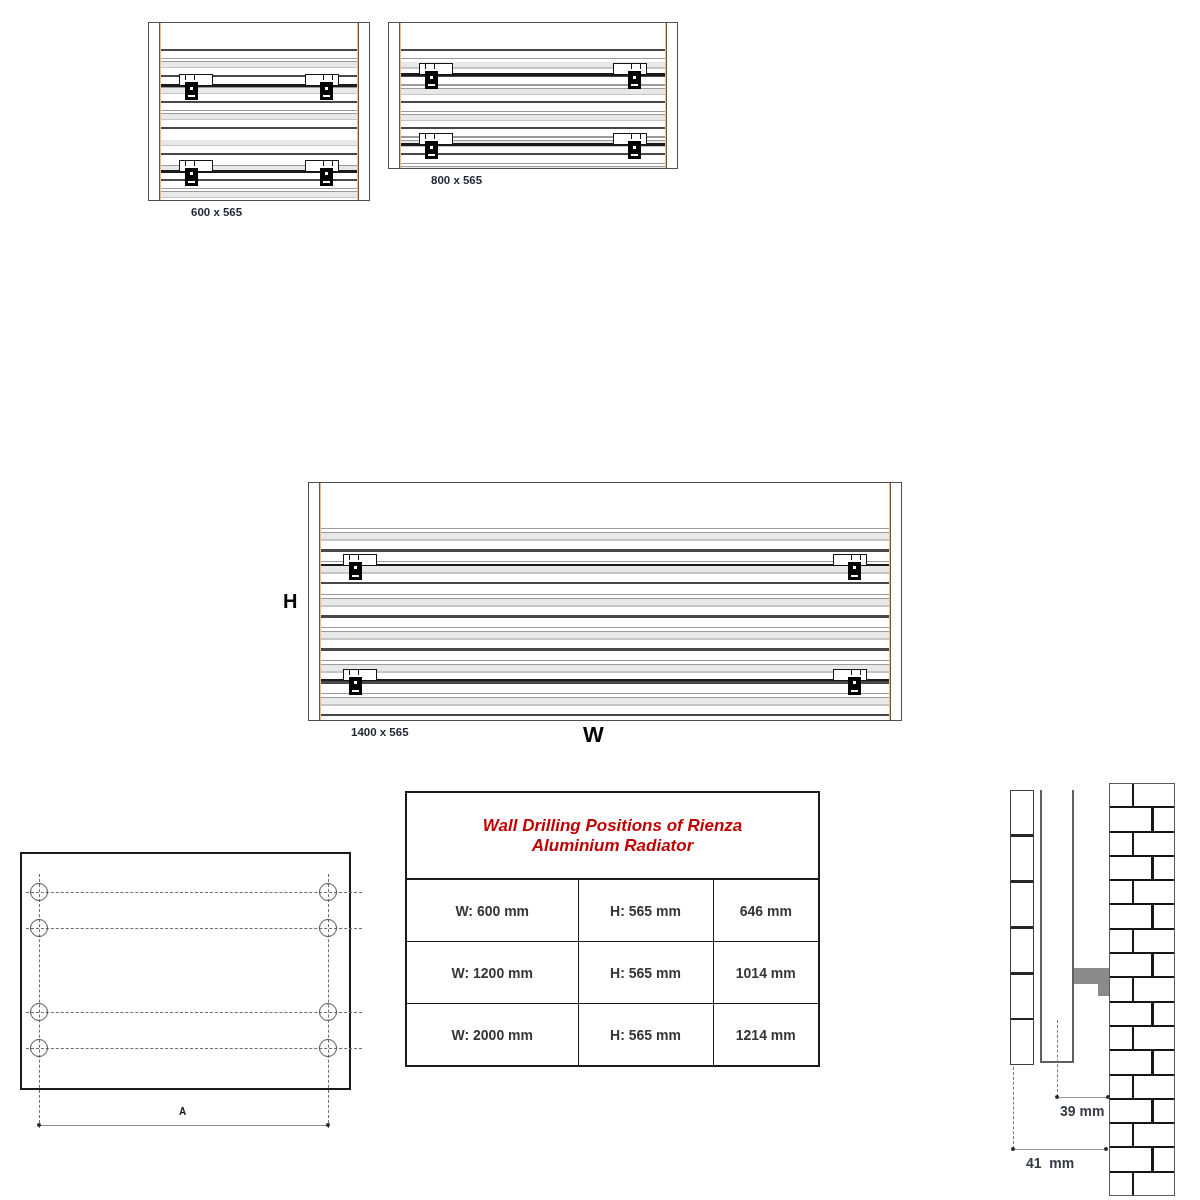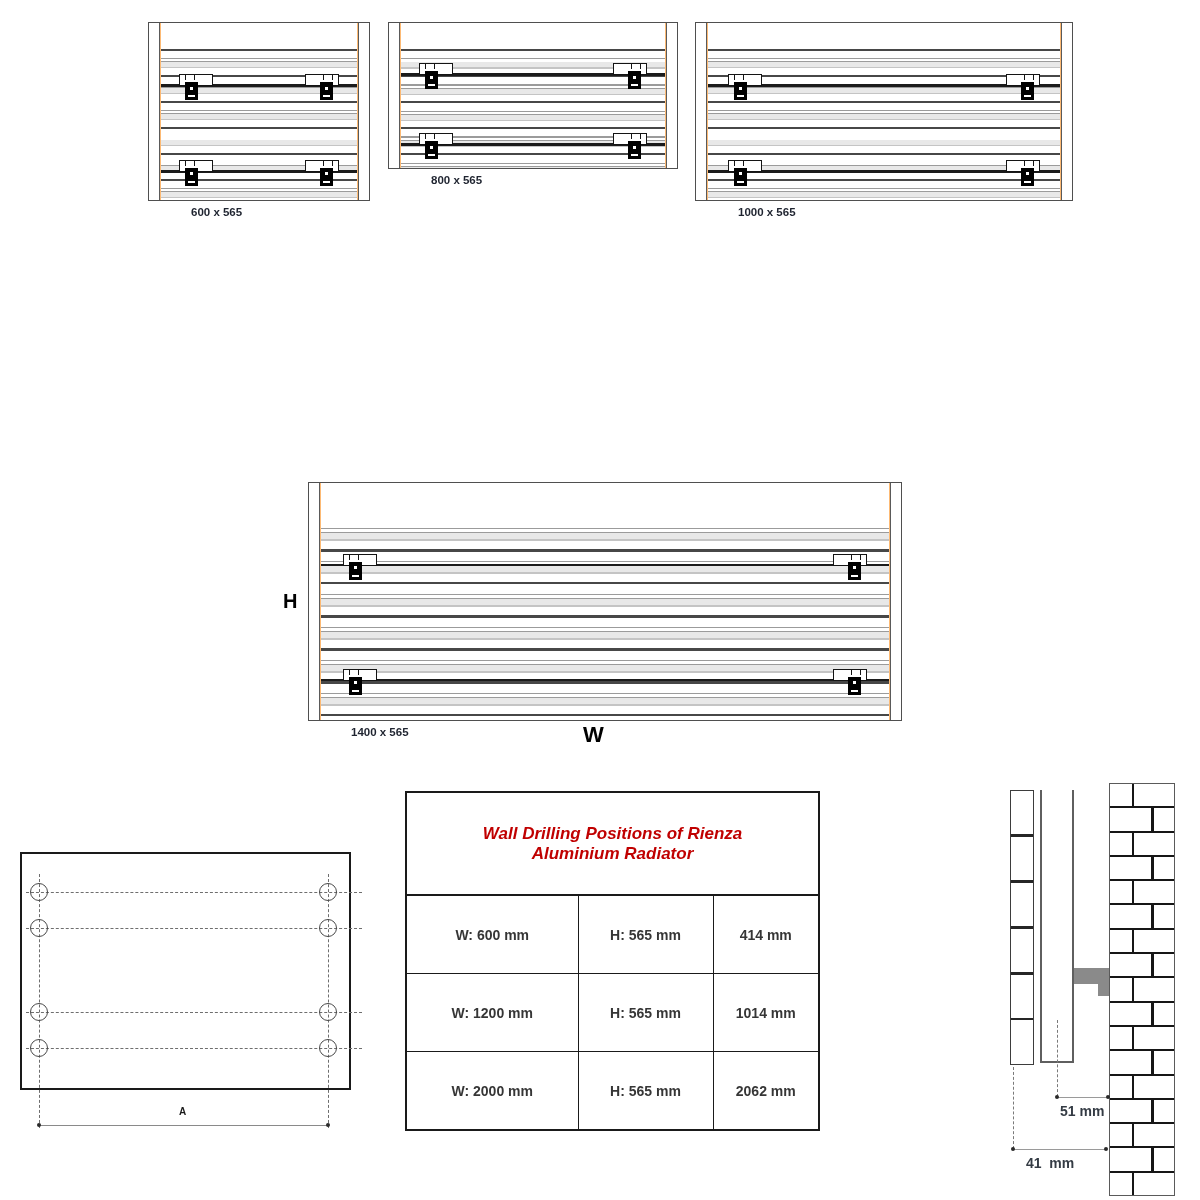--- a/index.html
+++ b/index.html
@@ -113,20 +113,6 @@
     <div class="size-label">800 x 565</div>
   </div>
 
-  <div class="radiator" style="left:695px;top:22px;width:378px;height:179px;">
-    <div class="rail left"></div>
-    <div class="rail right"></div>
-    <div class="face c26">
-      <div class="topband" style="height:26px;"></div>
-      <div class="bar" style="top:34.5%;"></div>
-      <div class="clip" style="left:20px;top:calc(34.5% - 10px);"></div>
-      <div class="clip mirror" style="right:20px;top:calc(34.5% - 10px);"></div>
-      <div class="bar" style="top:83%;"></div>
-      <div class="clip" style="left:20px;top:calc(83% - 10px);"></div>
-      <div class="clip mirror" style="right:20px;top:calc(83% - 10px);"></div>
-    </div>
-    <div class="size-label">1000 x 565</div>
-  </div>
 
 
   <div class="radiator" style="left:308px;top:482px;width:594px;height:239px;">

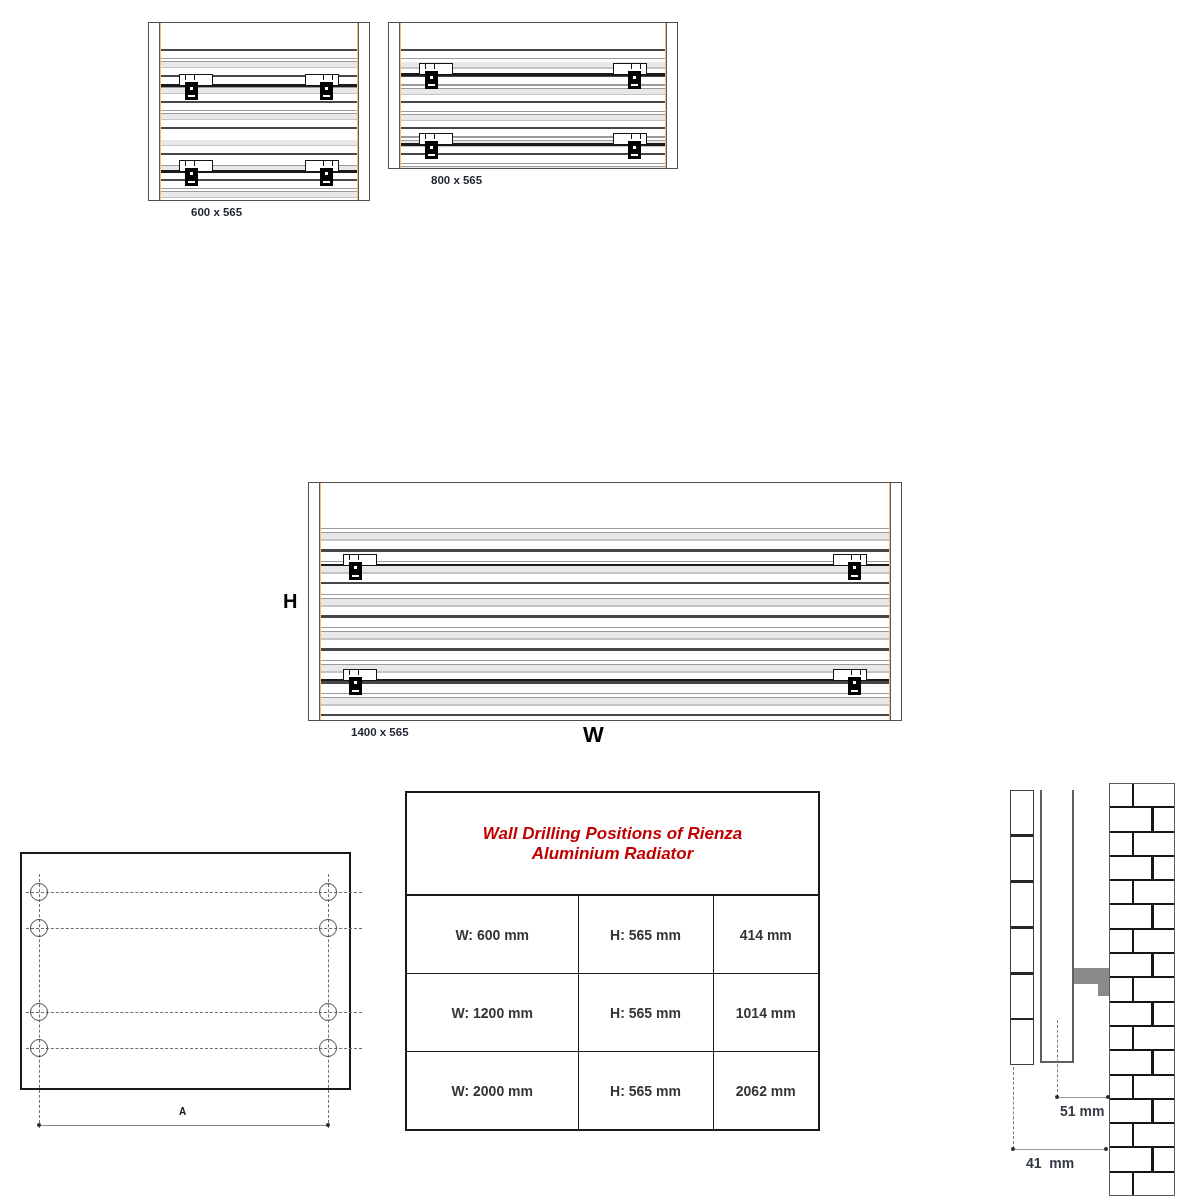--- a/index.html
+++ b/index.html
@@ -55,7 +55,7 @@
   .spec-table{position:absolute;left:405px;top:791px;width:413px;border-collapse:collapse;
       table-layout:fixed;background:#fff;}
   .spec-table td{border:1.6px solid #1a1a1a;text-align:center;vertical-align:middle;
-      font-weight:bold;color:#363636;font-size:14px;padding:16px;}
+      font-weight:bold;color:#363636;font-size:14px;padding:8px;}
   .spec-table .title-cell{height:69px;font-size:17px;font-style:italic;color:#c00000;
       border-bottom:2px solid #1a1a1a;}
   .spec-table .hdr{height:49px;font-size:16px;color:#111;}

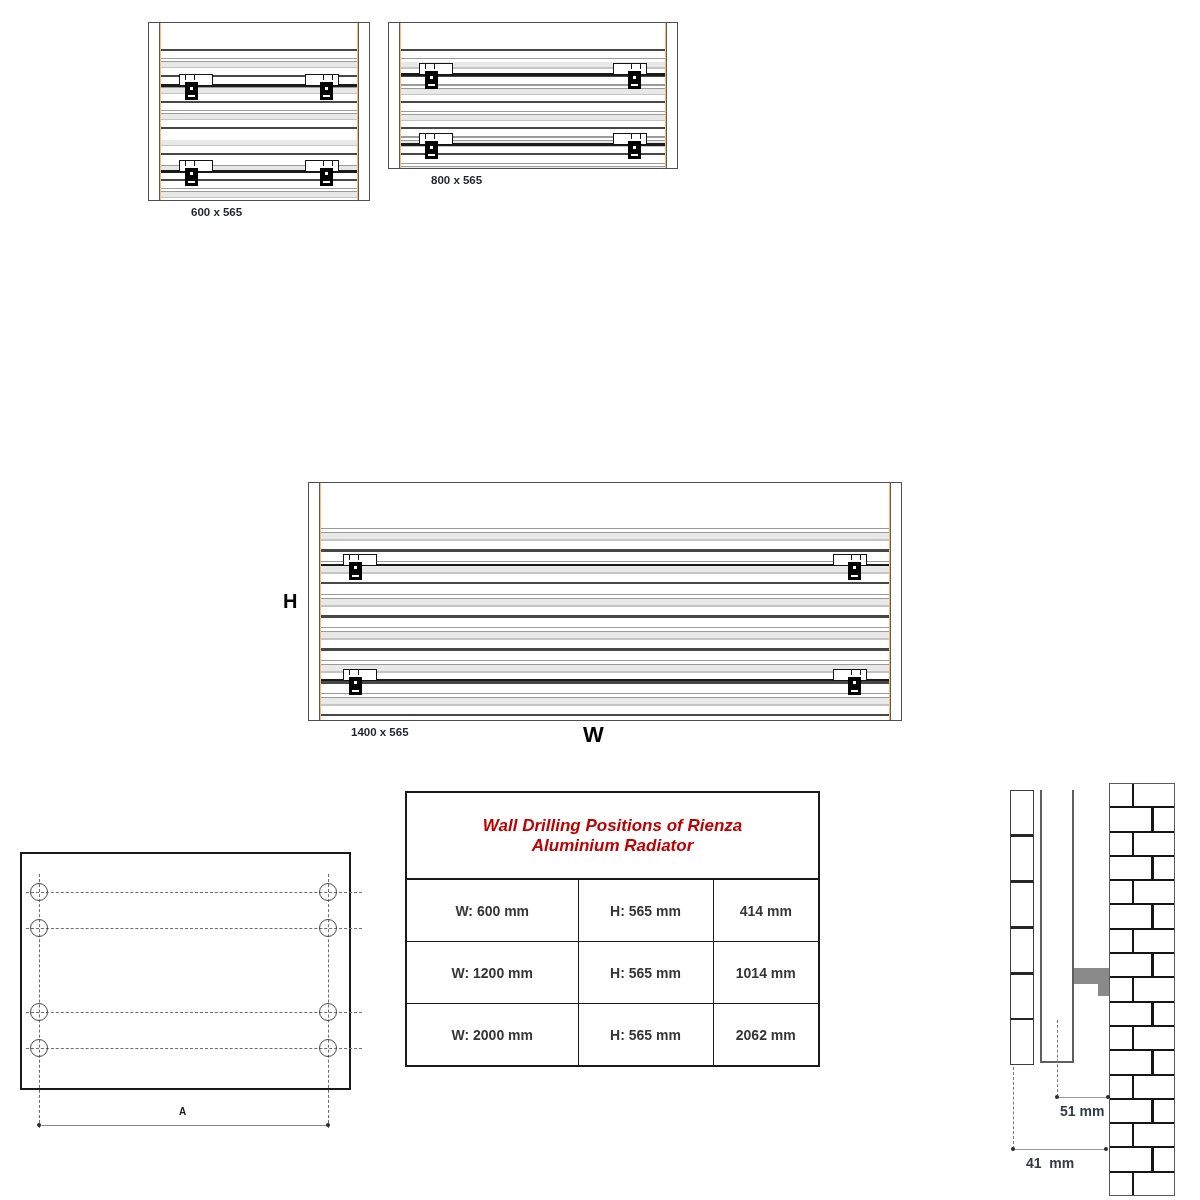--- a/index.html
+++ b/index.html
@@ -174,7 +174,7 @@
     <tr>
       <td class="cell">W: 600 mm</td>
       <td class="cell">H: 565 mm</td>
-      <td class="cell">414 mm</td>
+      <td class="cell">646 mm</td>
     </tr>
     <tr>
       <td class="cell">W: 1200 mm</td>

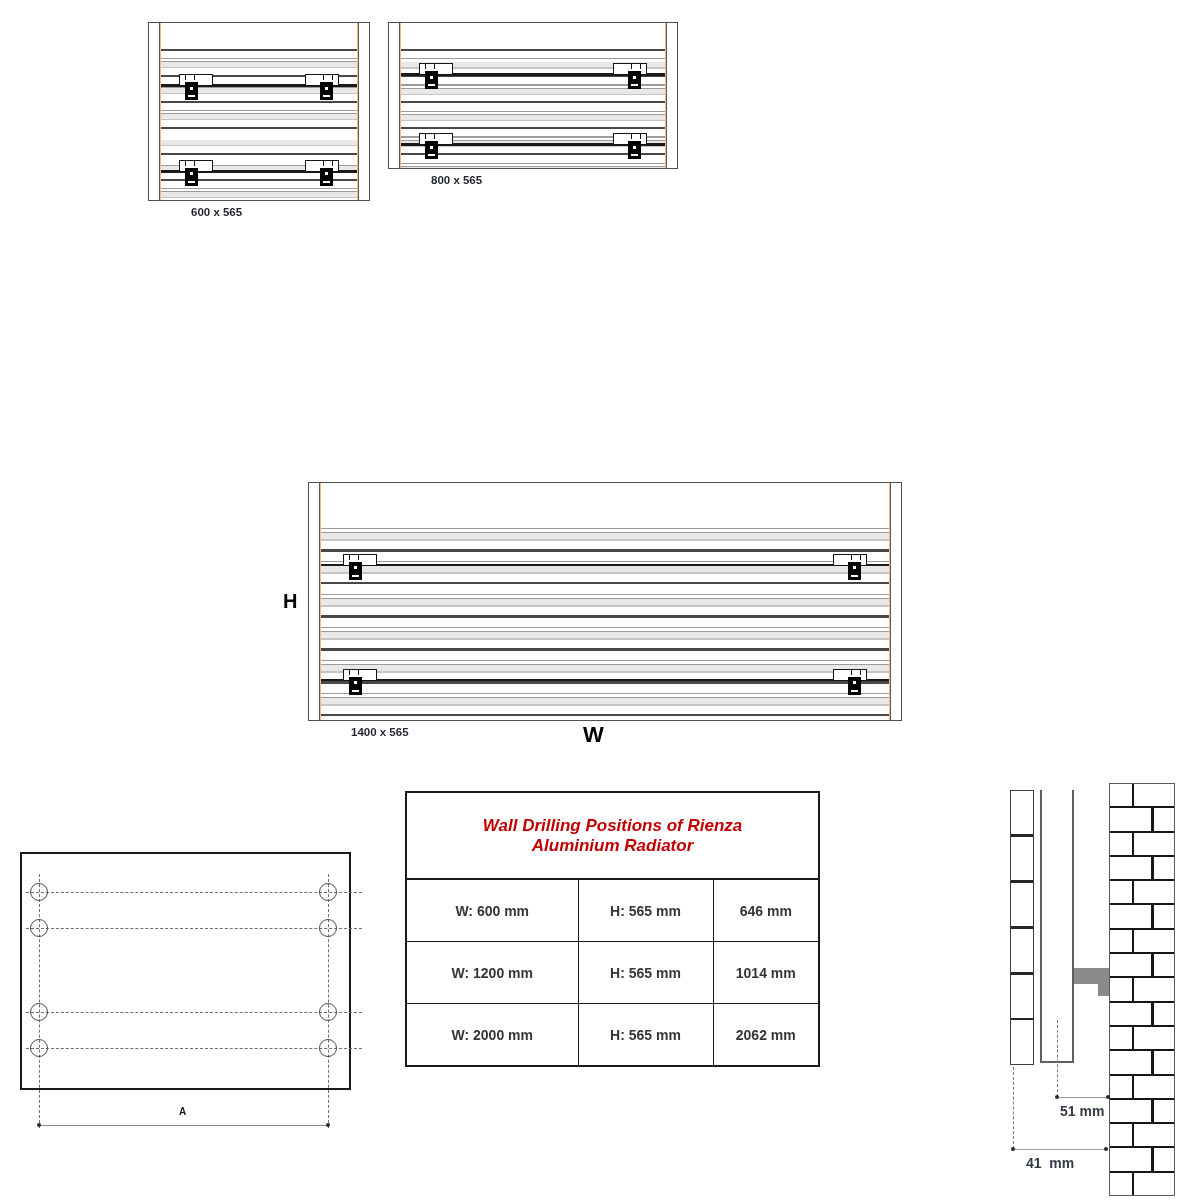--- a/index.html
+++ b/index.html
@@ -184,7 +184,7 @@
     <tr>
       <td class="cell">W: 2000 mm</td>
       <td class="cell">H: 565 mm</td>
-      <td class="cell">2062 mm</td>
+      <td class="cell">1214 mm</td>
     </tr>
   </tbody>
     </table>

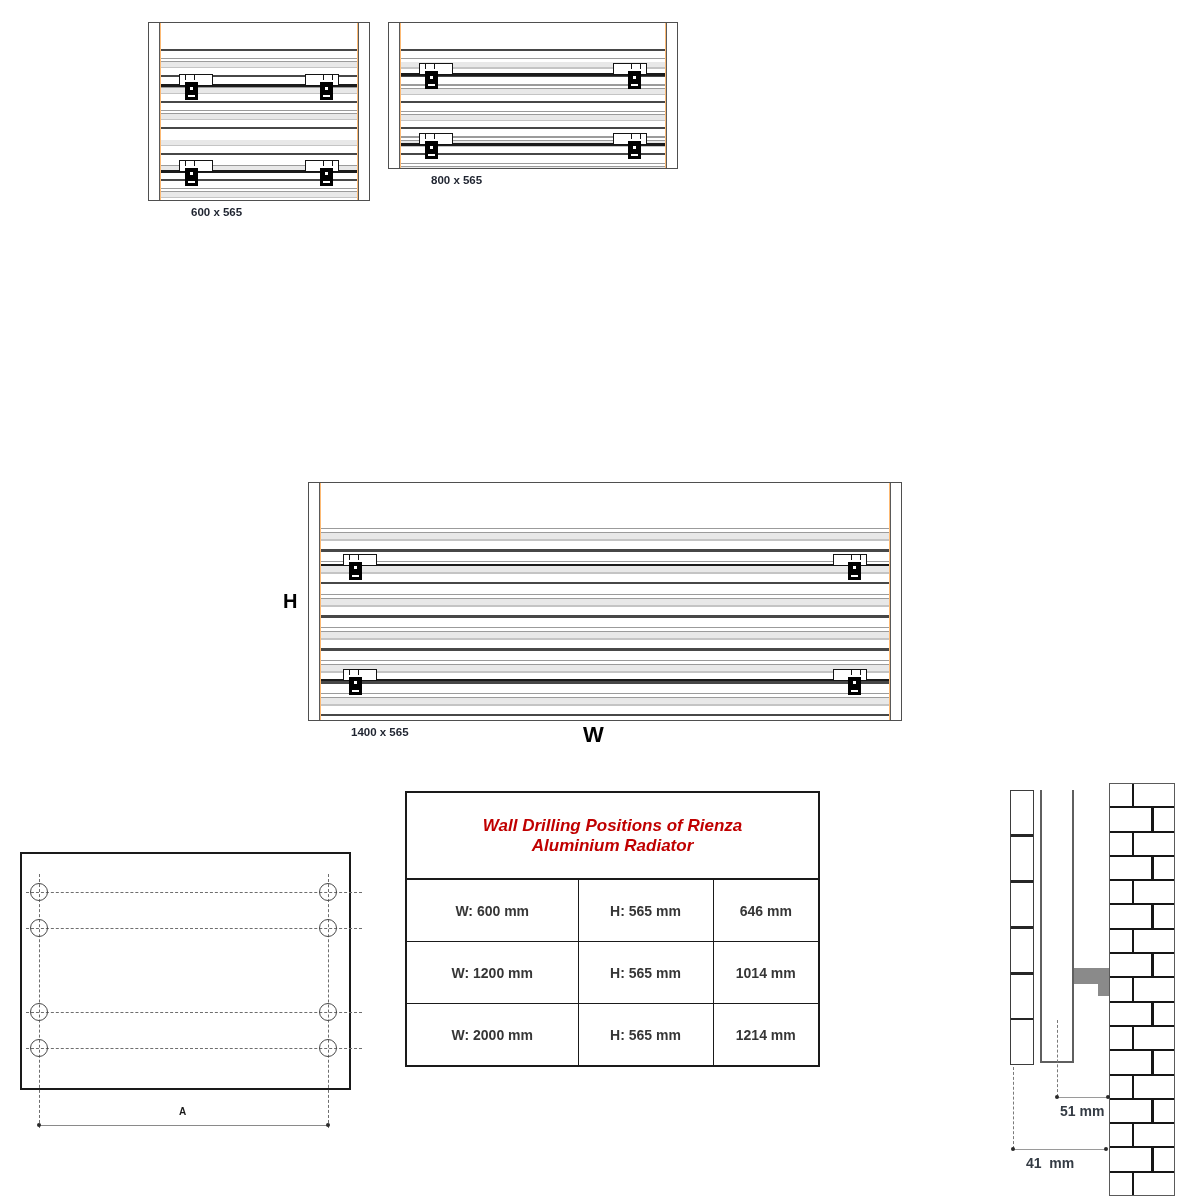--- a/index.html
+++ b/index.html
@@ -258,7 +258,7 @@
     <div class="sv-dim" style="left:57px;top:319px;width:52px;"></div>
     <div class="dot" style="left:55px;top:317px;"></div>
     <div class="dot" style="left:106px;top:317px;"></div>
-    <div class="sv-label" style="left:60px;top:325px;">51 mm</div>
+    <div class="sv-label" style="left:60px;top:325px;">39 mm</div>
 
     <div class="sv-dim" style="left:13px;top:371px;width:94px;"></div>
     <div class="dot" style="left:11px;top:369px;"></div>

